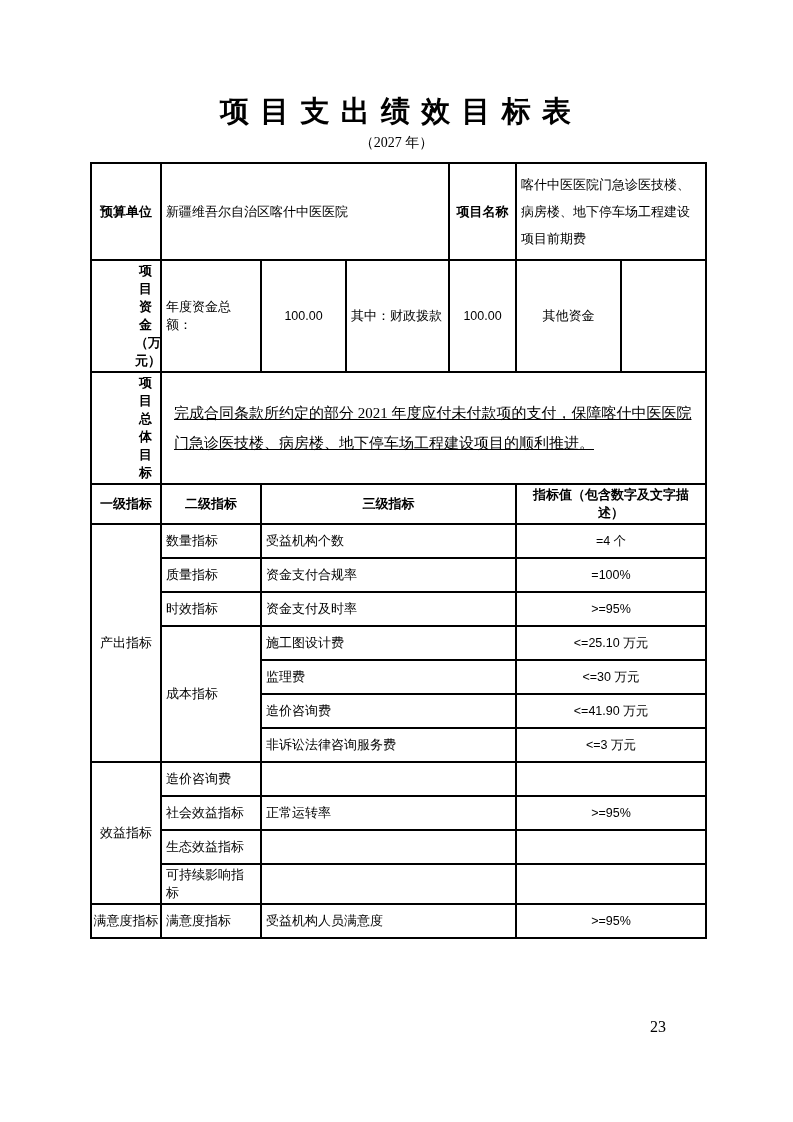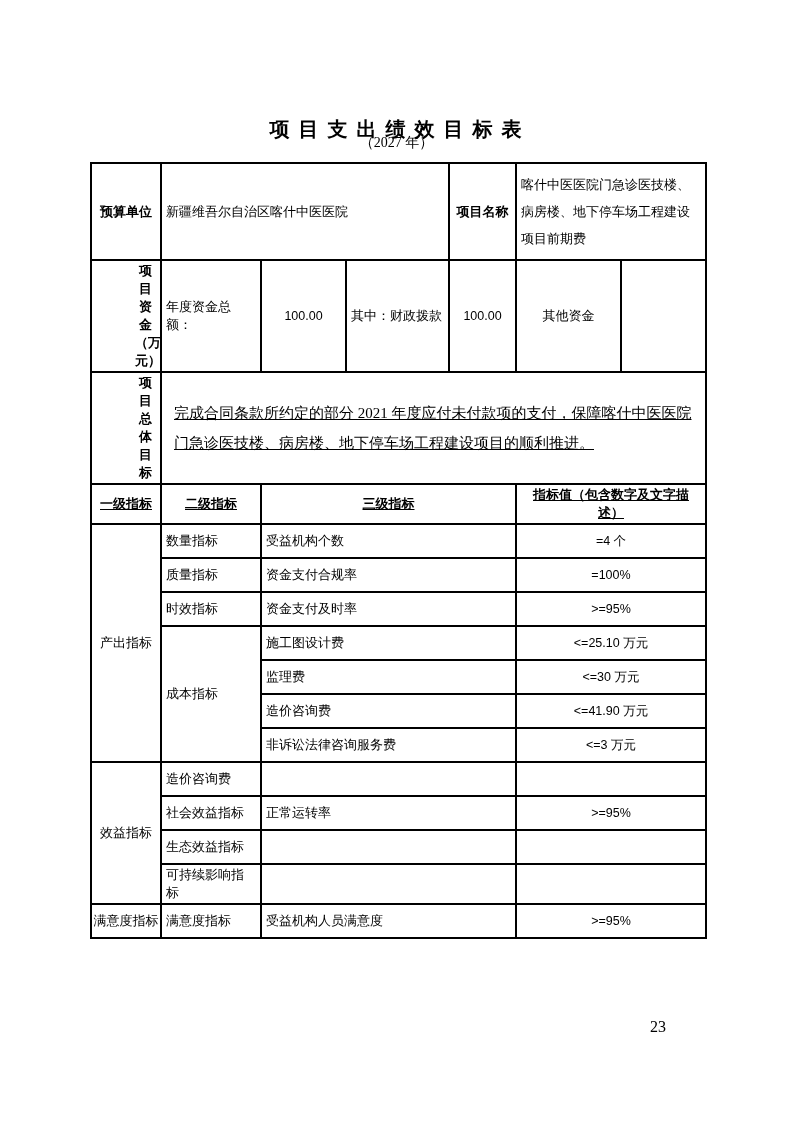--- a/index.html
+++ b/index.html
@@ -16,11 +16,10 @@
     position: absolute;
     top: 92px; left: 0; width: 100%;
     text-align: center;
-    font-size: 20px;
+    font-size: 29px;
     font-weight: bold;
     letter-spacing: 2px;
     white-space: nowrap;
-    margin-top: 24px;
   }
   .doc-subtitle {
     position: absolute;

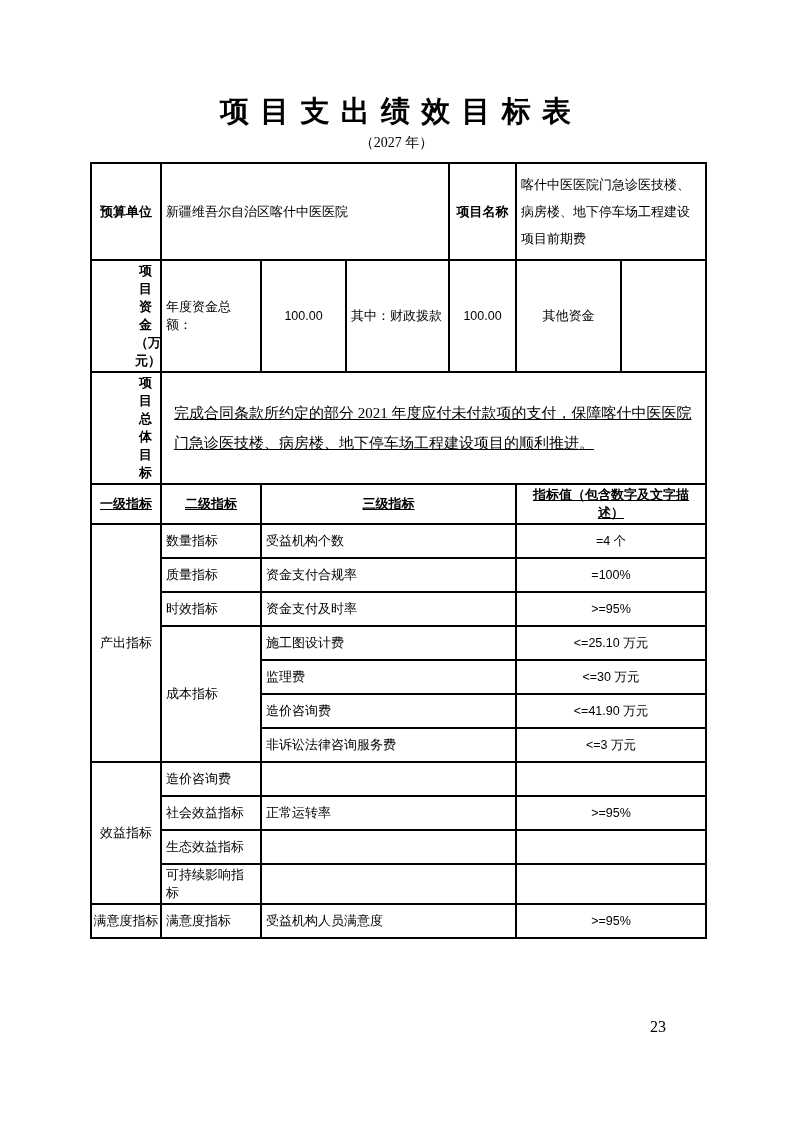--- a/index.html
+++ b/index.html
@@ -57,7 +57,7 @@
   tr.r1 { height: 97px; }
   tr.r2 { height: 63px; }
   tr.r3 { height: 66px; }
-  tr.rhead { height: 38px; text-decoration: underline; }
+  tr.rhead { height: 38px; }
   tr.rdata { height: 34px; }
   .page-number {
     position: absolute;

